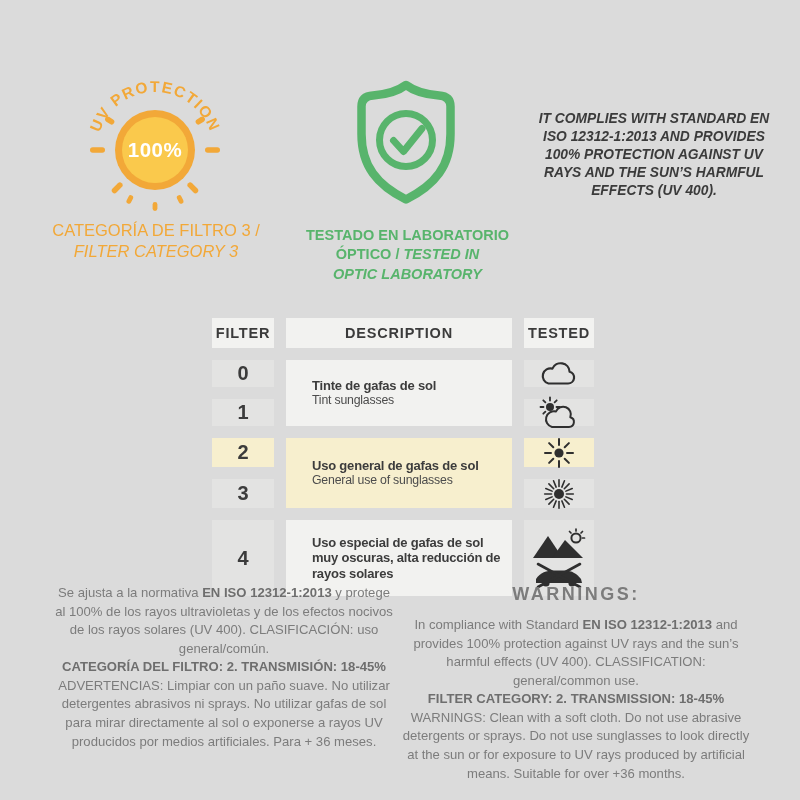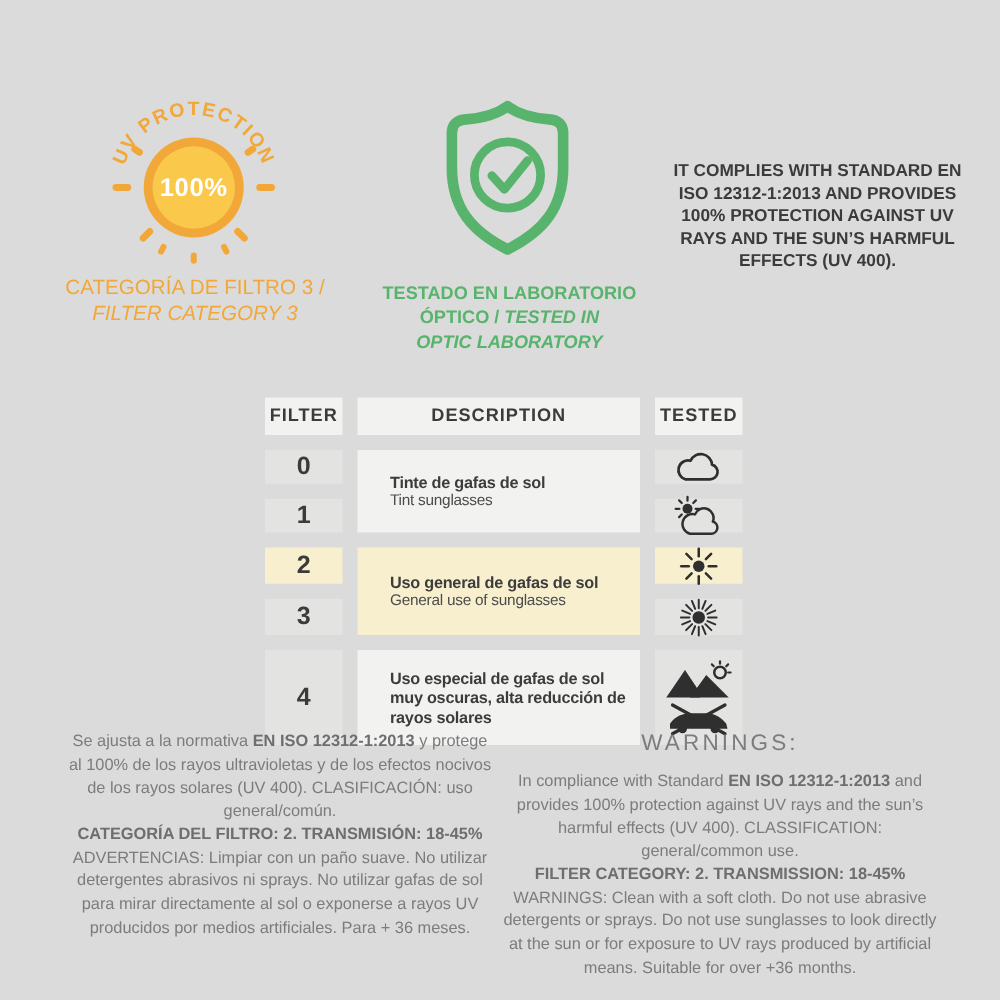--- a/index.html
+++ b/index.html
@@ -15,7 +15,7 @@
     color:var(--c-green,#58b46c);font-weight:700;font-size:14.5px;line-height:1.34;white-space:pre-line;}
   .protect{position:absolute;left:533px;top:108px;width:242px;text-align:center;color:var(--c-text_dark,#3b3b3b);}
   .protect .es{font-weight:700;font-size:15.5px;line-height:1.22;}
-  .protect .en{font-weight:700;font-size:13.8px;line-height:1.3;margin-top:20px;}
+  .protect .en{font-weight:700;font-style:italic;font-size:13.8px;line-height:1.3;margin-top:2px;}
 
   
   .filter-table{position:absolute;left:212px;top:318px;display:grid;

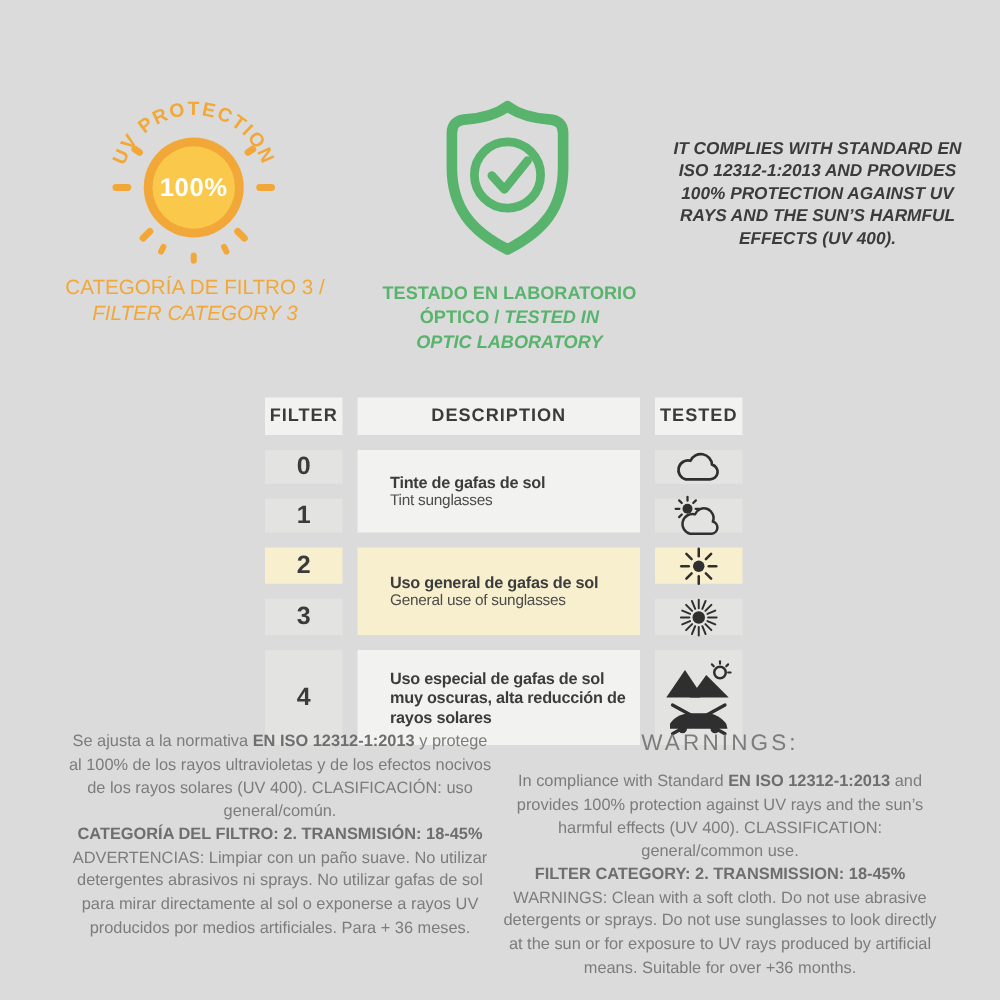--- a/index.html
+++ b/index.html
@@ -38,7 +38,7 @@
   .warn-col.en{left:400px;top:584px;width:352px;}
   .warn-title{font-size:18px;letter-spacing:2.5px;color:var(--c-text_gray,#8a8a8a);margin-bottom:11px;}
   .warn-col.sp .warn-title{font-weight:700;}
-  .warn-col.en .warn-title{font-weight:400;}
+  .warn-col.en .warn-title{font-weight:700;}
   .warn-body{font-size:13.1px;line-height:1.42;color:var(--c-text_gray,#7c7c7c);white-space:pre-line;}
   .b{font-weight:700;color:#6e6e6e;}
   .i{font-style:italic;}

